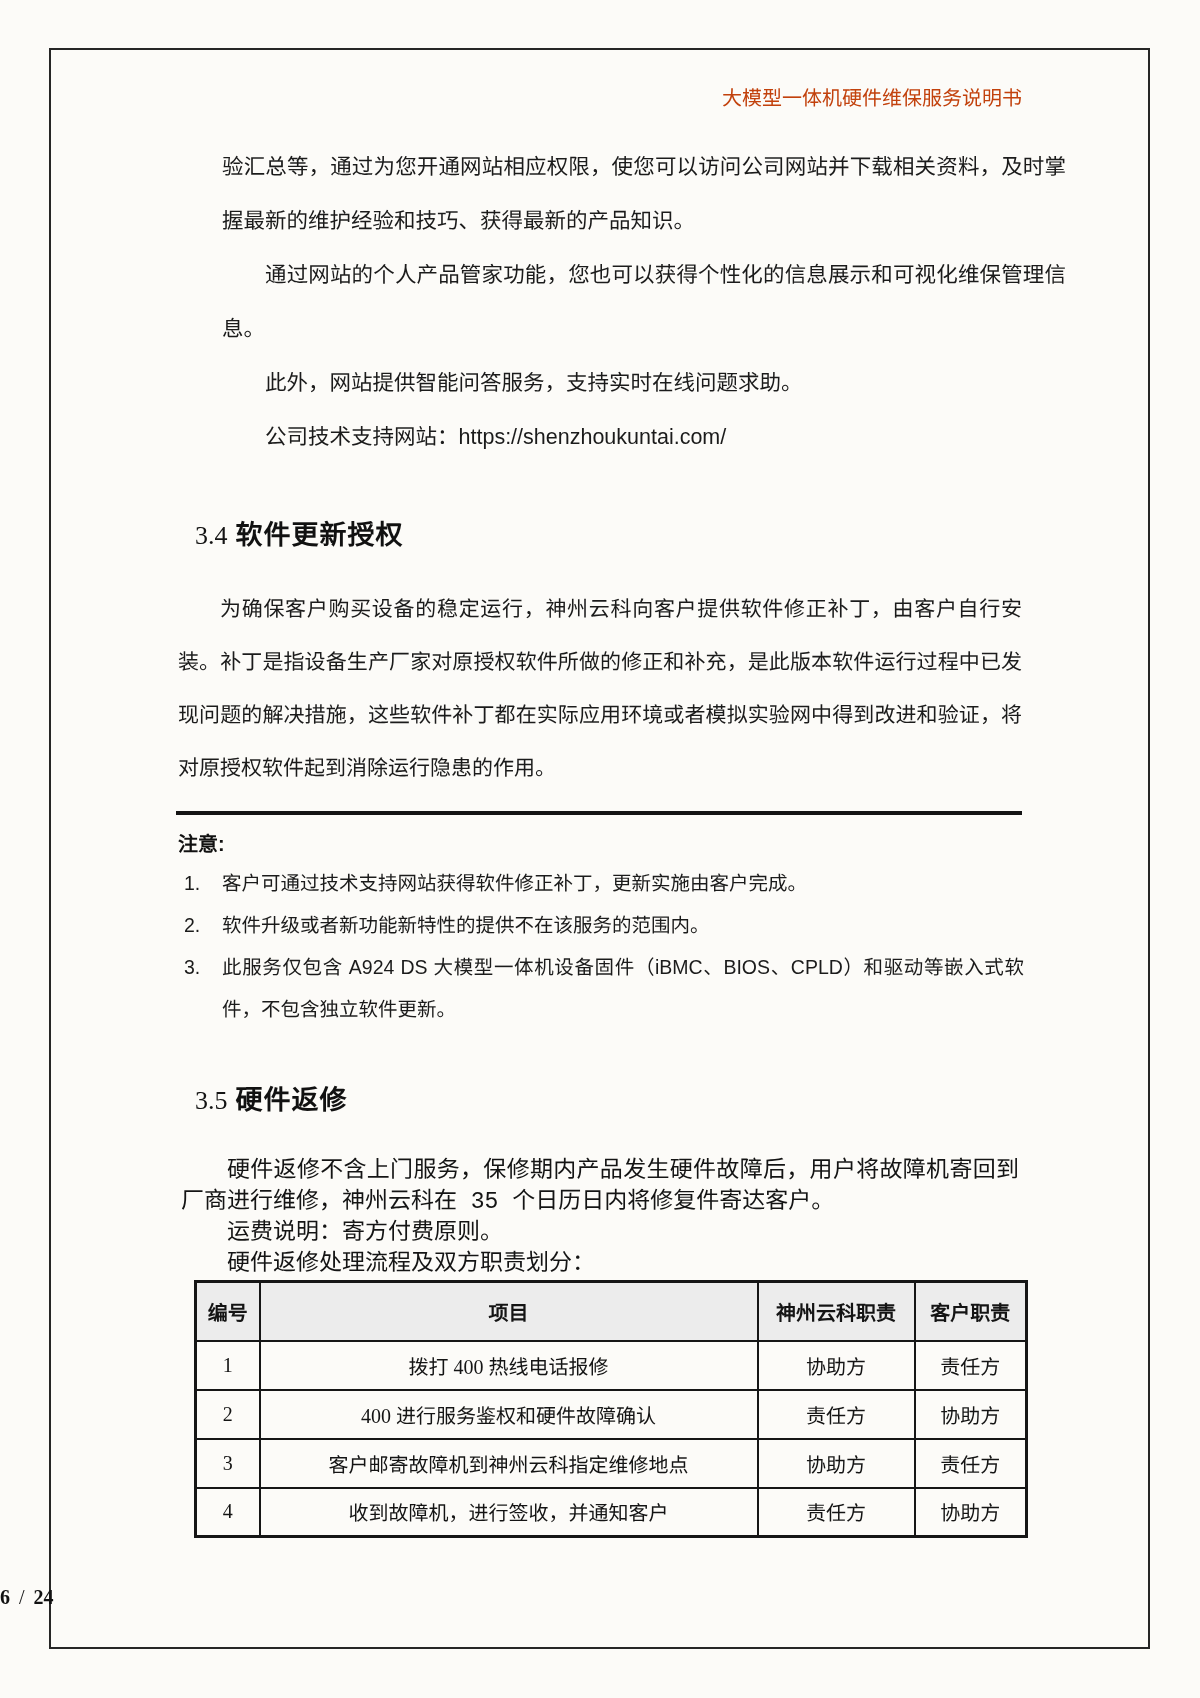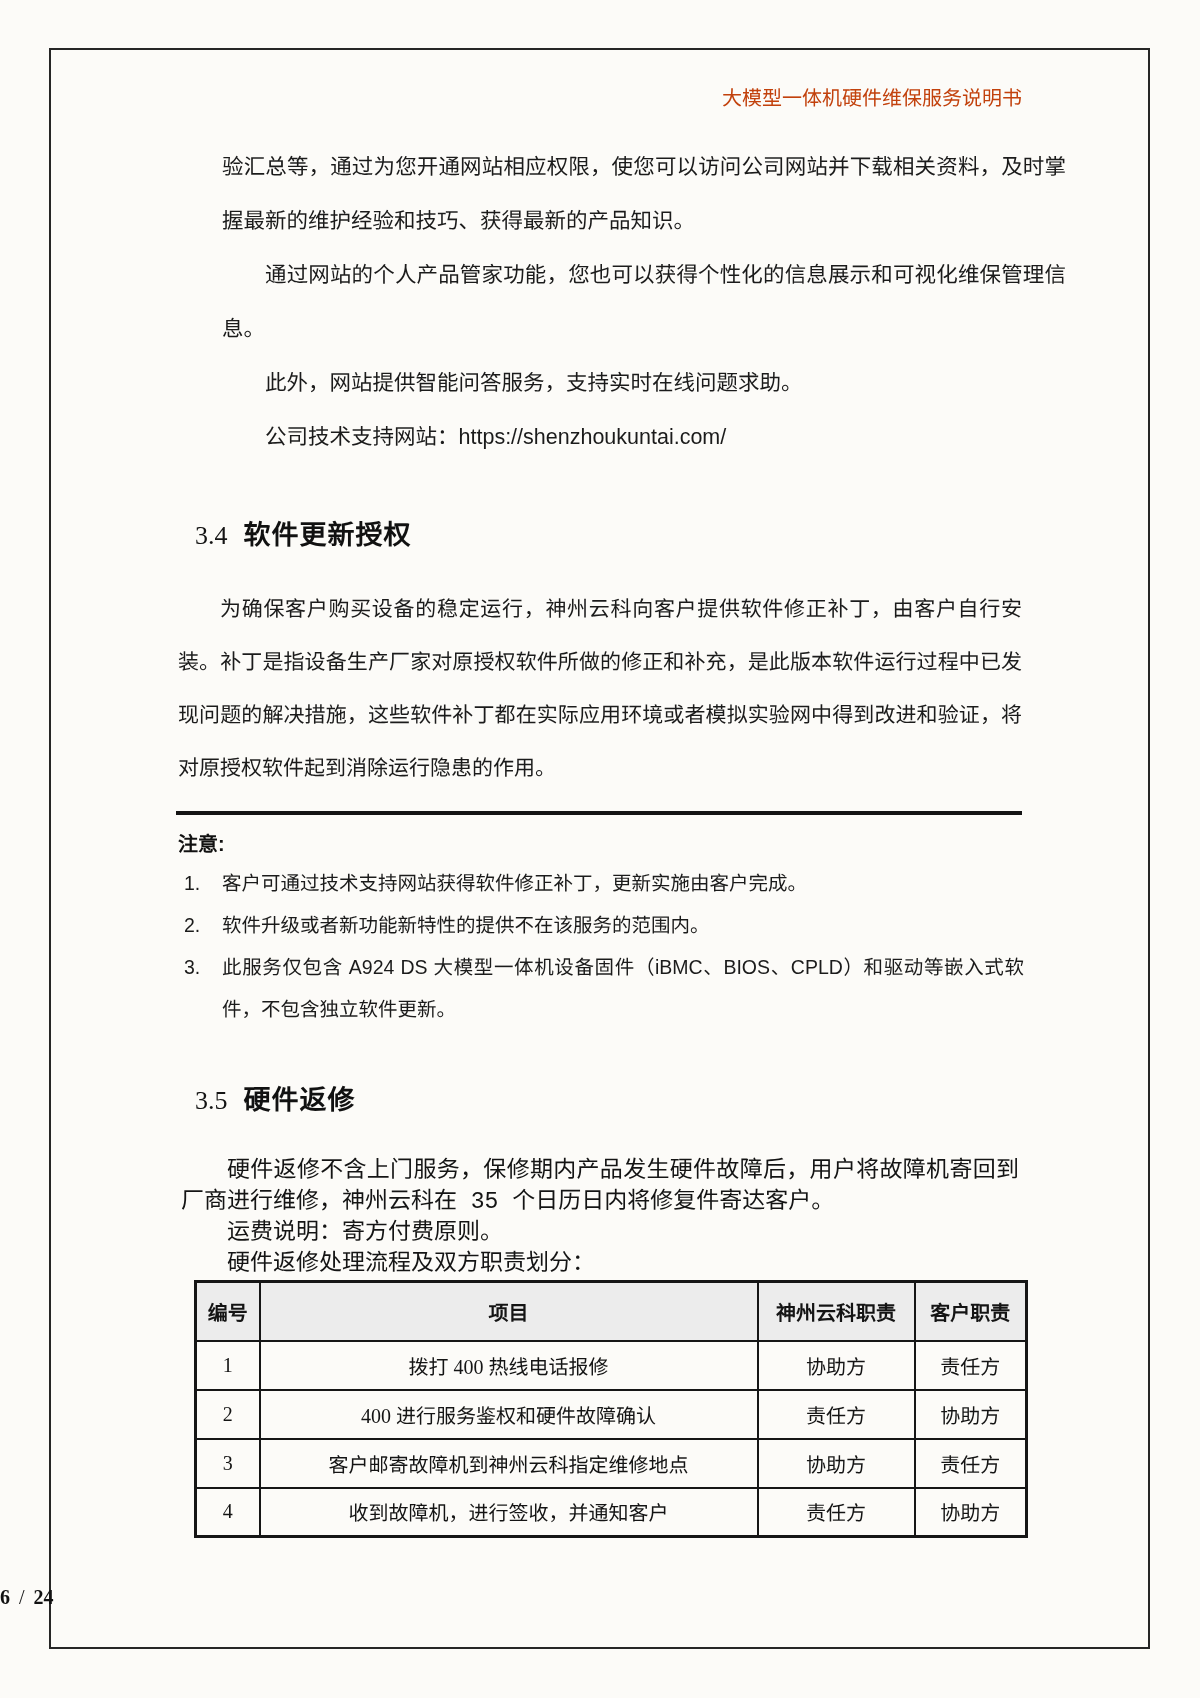--- a/index.html
+++ b/index.html
@@ -57,7 +57,7 @@
     margin: 0;
     display: flex;
     align-items: baseline;
-    gap: 16px;
+    gap: 8px;
     white-space: nowrap;
   }
   .h34 { top: 513px; }

